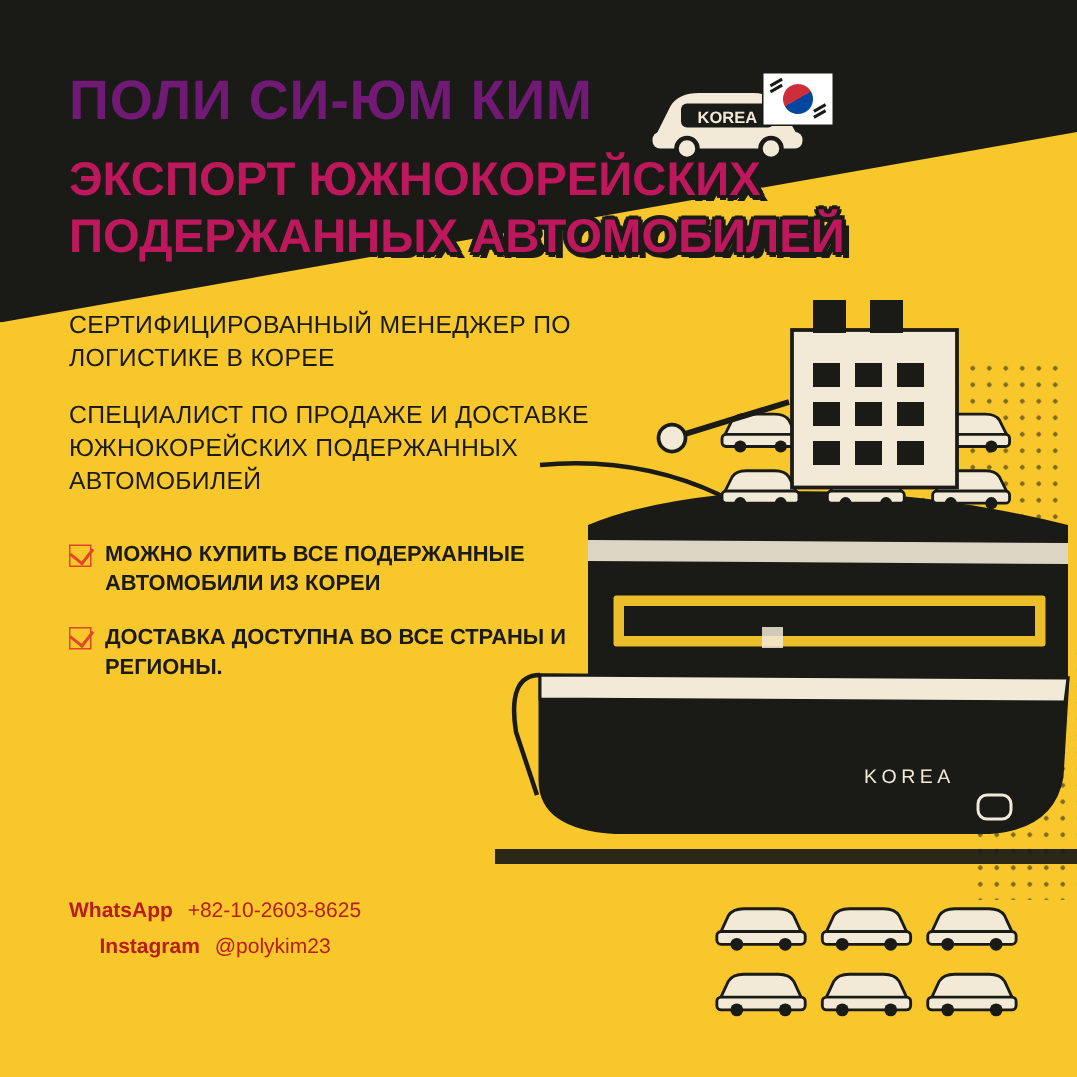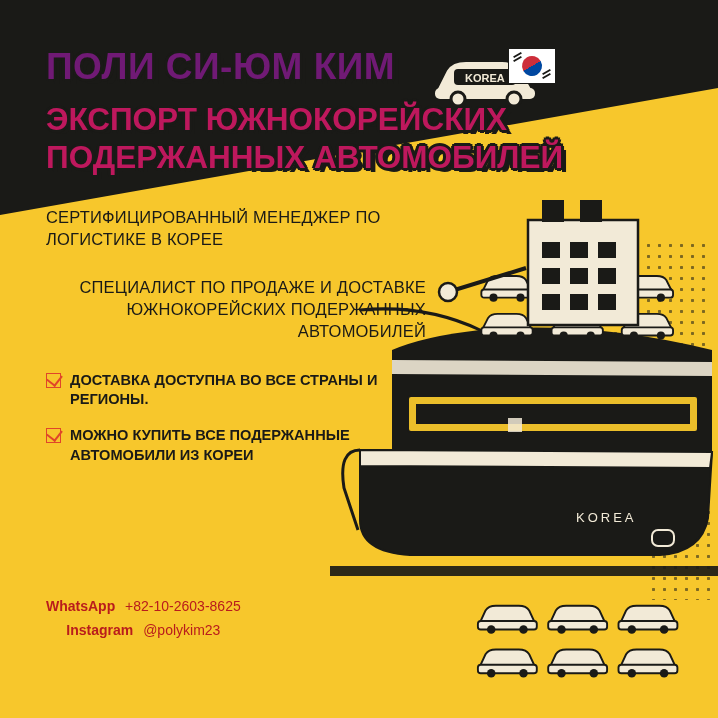--- a/index.html
+++ b/index.html
@@ -62,7 +62,7 @@
   
   .copy{position:absolute;z-index:5;left:46px;top:206px;width:380px;color:#1a1a17;}
   .lead{font-weight:normal;font-size:16.5px;line-height:1.34;letter-spacing:.2px;}
-  .lead.second{margin-top:26px;text-align:right;}
+  .lead.second{margin-top:16px;}
 
   .checks{margin-top:28px;}
   .check-row{display:flex;align-items:flex-start;margin-bottom:16px;}

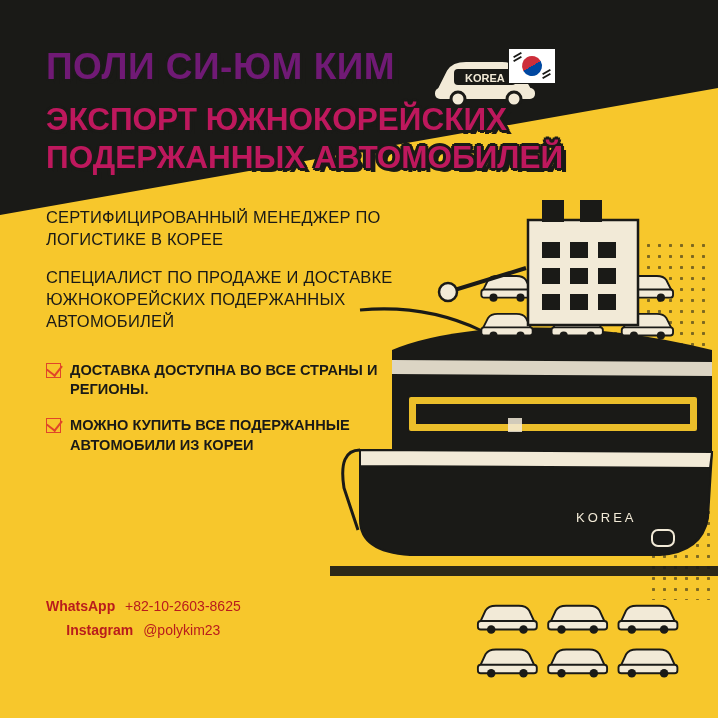--- a/index.html
+++ b/index.html
@@ -208,11 +208,11 @@
     <div class="checks">
       <div class="check-row">
         <span class="check-box"></span>
-        <span class="check-text">ДОСТАВКА ДОСТУПНА ВО ВСЕ СТРАНЫ И РЕГИОНЫ.</span>
+        <span class="check-text">МОЖНО КУПИТЬ ВСЕ ПОДЕРЖАННЫЕ АВТОМОБИЛИ ИЗ КОРЕИ</span>
       </div>
       <div class="check-row">
         <span class="check-box"></span>
-        <span class="check-text">МОЖНО КУПИТЬ ВСЕ ПОДЕРЖАННЫЕ АВТОМОБИЛИ ИЗ КОРЕИ</span>
+        <span class="check-text">ДОСТАВКА ДОСТУПНА ВО ВСЕ СТРАНЫ И РЕГИОНЫ.</span>
       </div>
     </div>
   </div>

